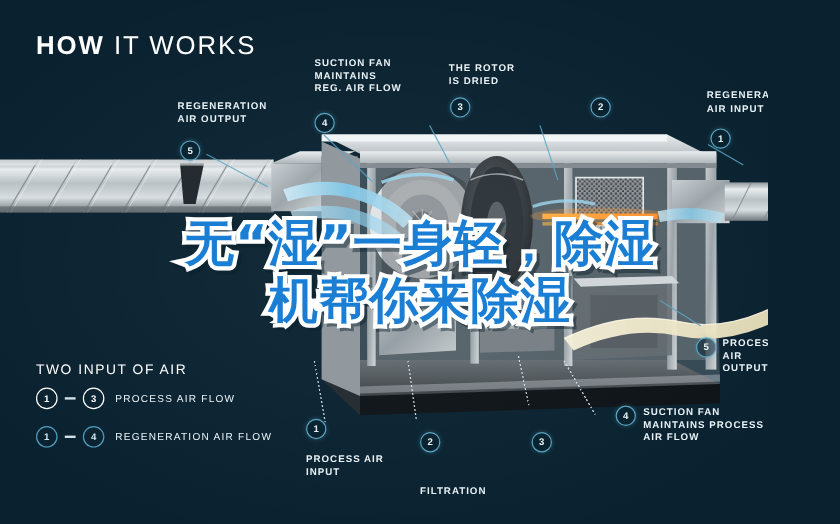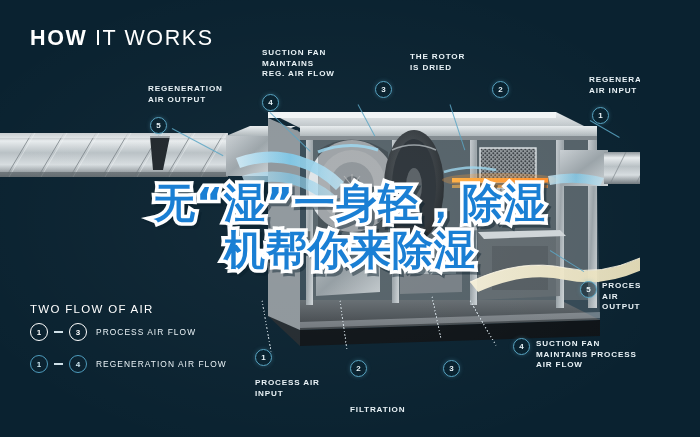--- a/index.html
+++ b/index.html
@@ -283,7 +283,7 @@
 REG. AIR FLOW</div>
   <div class="num" style="left:262px;top:94px;">4</div>
 
-  <div class="lbl" style="left:374px;top:52px;margin-left:36px;">THE ROTOR
+  <div class="lbl" style="left:374px;top:52px;">THE ROTOR
 IS DRIED</div>
   <div class="num" style="left:375px;top:81px;">3</div>
 

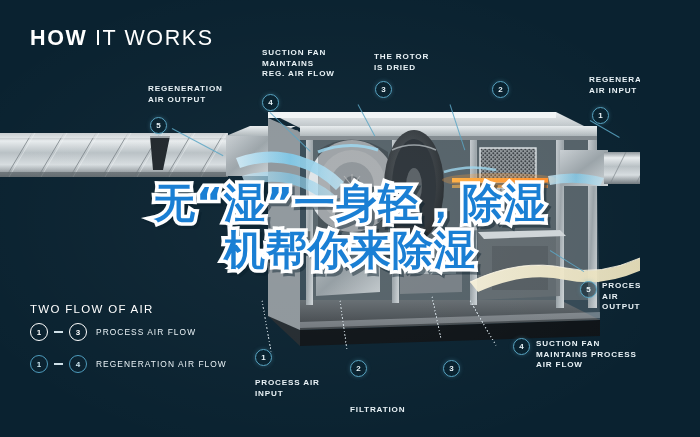--- a/index.html
+++ b/index.html
@@ -311,7 +311,7 @@
 
   <div class="num" style="left:443px;top:360px;">3</div>
 
-  <div class="legend-title">TWO FLOW OF AIR</div>
+  <div class="legend-title">TWO INPUT OF AIR</div>
 
   <div class="legend-row" style="top:323px;">
     <span class="lc">1</span>

